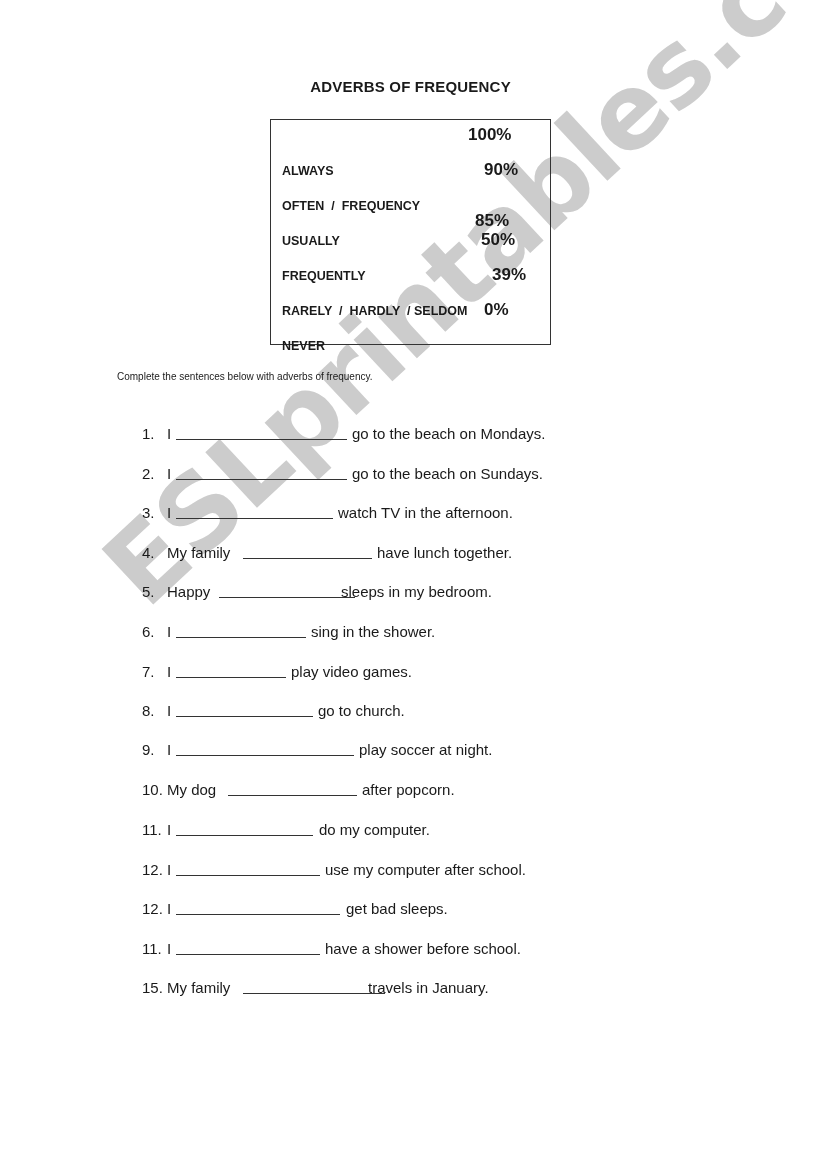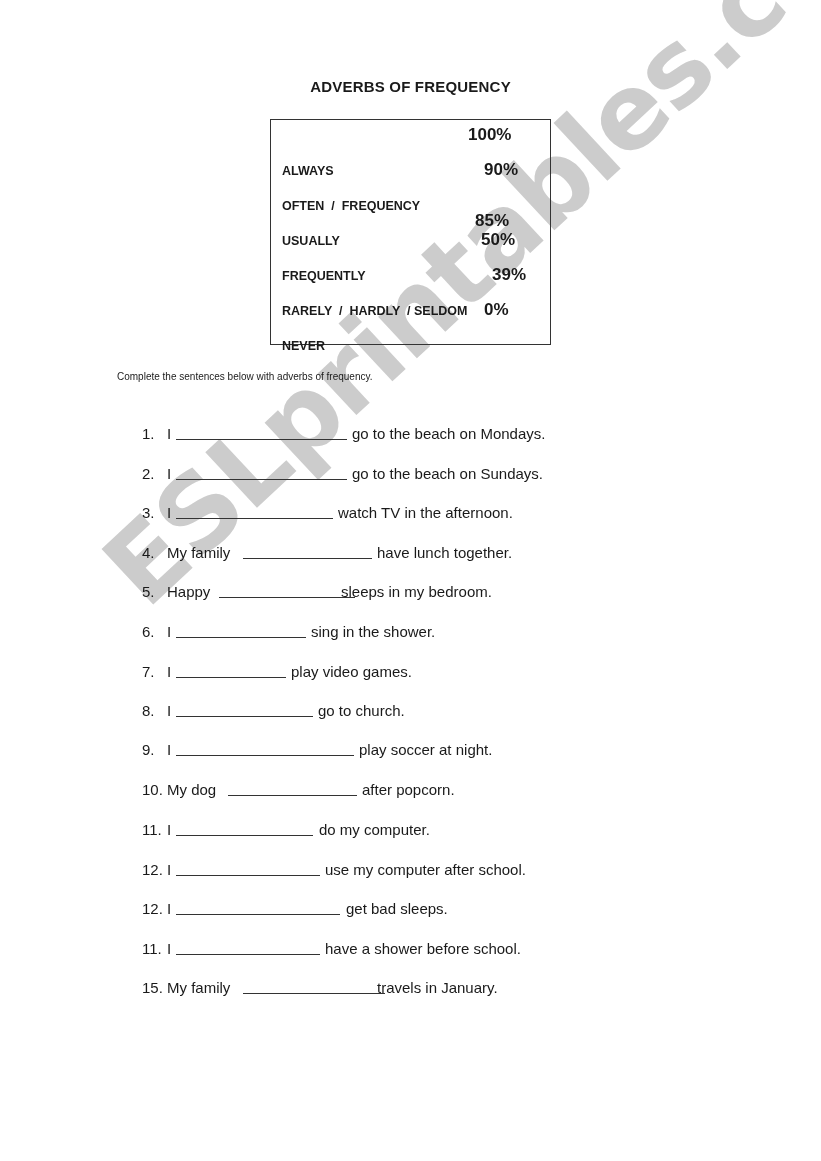--- a/index.html
+++ b/index.html
@@ -157,7 +157,7 @@
       <span class="num">15.</span>
       <span class="subj" style="left:167px">My family</span>
       <span class="blank" style="left:243px;width:142px"></span>
-      <span class="rest" style="left:377px">travels in January.</span>
+      <span class="rest" style="left:368px">travels in January.</span>
     </div>
   </div>
 </div>

